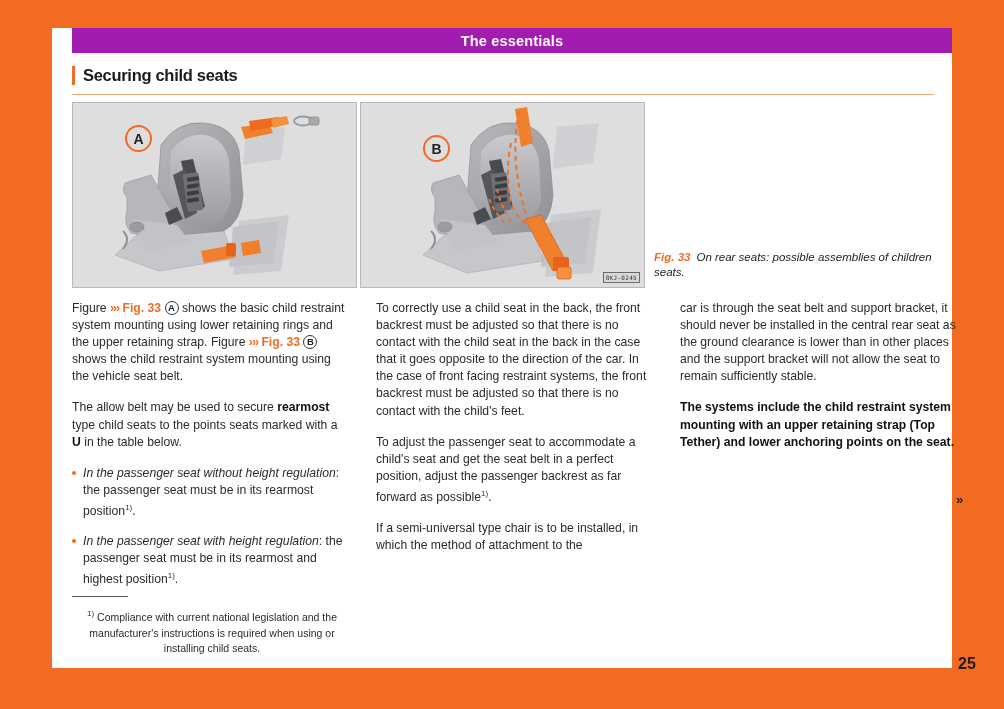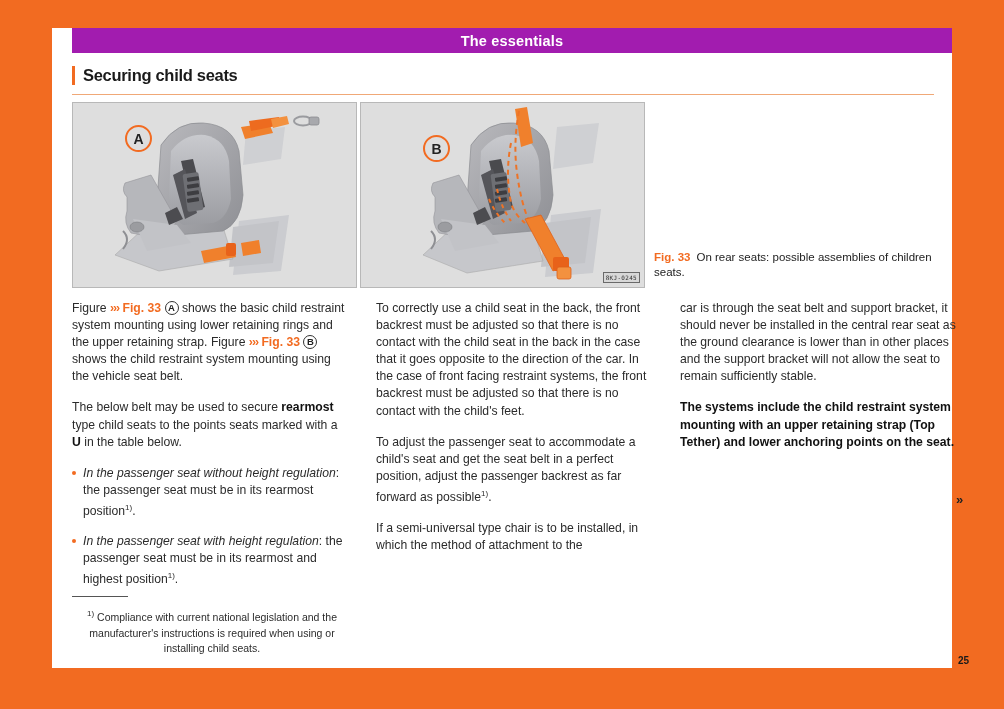--- a/index.html
+++ b/index.html
@@ -131,6 +131,7 @@
     margin-left: 3px;
     height: 184px;
     background: #ffffff;
+    font-style: italic;
   }
   .fig-caption {
     position: absolute;

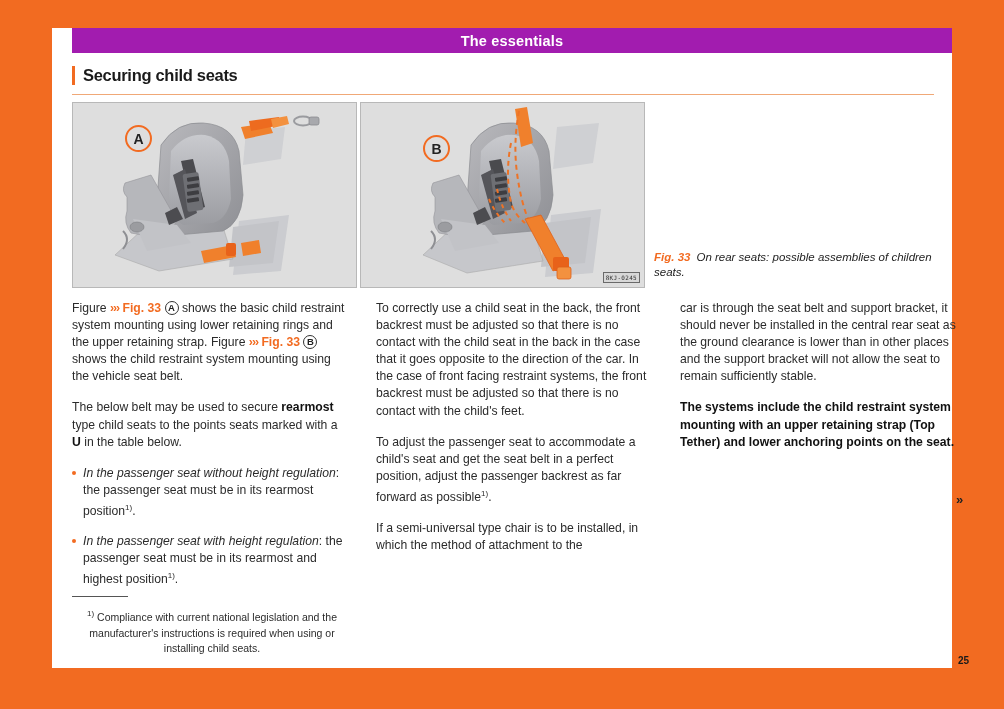--- a/index.html
+++ b/index.html
@@ -378,7 +378,7 @@
     <div class="col">
       <p><span>Figure </span><span class="arrows">›››</span> <span class="orange">Fig. 33</span> <span class="circ">A</span><span> shows the basic child restraint system mounting using lower retaining rings and the upper retaining strap. Figure </span><span class="arrows">›››</span> <span class="orange">Fig. 33</span> <span class="circ">B</span><span> shows the child restraint system mounting using the vehicle seat belt.</span></p>
 
-      <p><span>The below belt may be used to secure </span><b class="inline">rearmost</b><span> type child seats to the points seats marked with a </span><b class="inline">U</b><span> in the table below.</span></p>
+      <p><span>The allow belt may be used to secure </span><b class="inline">rearmost</b><span> type child seats to the points seats marked with a </span><b class="inline">U</b><span> in the table below.</span></p>
 
       <div class="bullet"><i>In the passenger seat without height regulation</i><span>: the passenger seat must be in its rearmost position</span><sup>1)</sup><span>.</span></div>
 

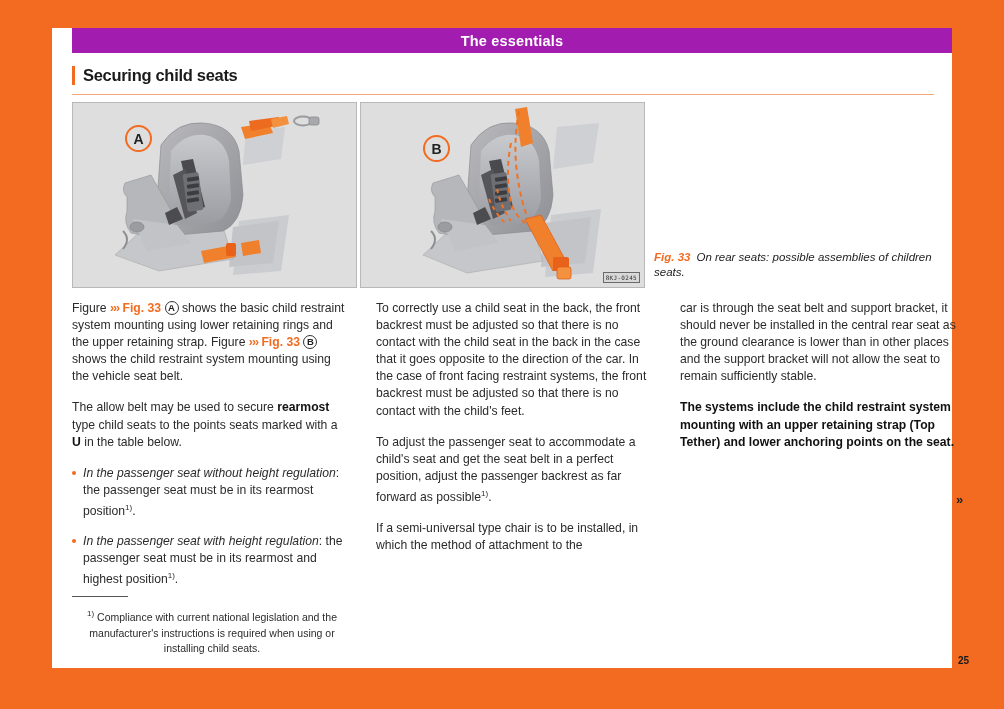--- a/index.html
+++ b/index.html
@@ -241,7 +241,7 @@
     position: absolute;
     left: 958px;
     top: 655px;
-    font-size: 10px;
+    font-size: 16px;
     font-weight: bold;
     color: #1a1a1a;
   }

